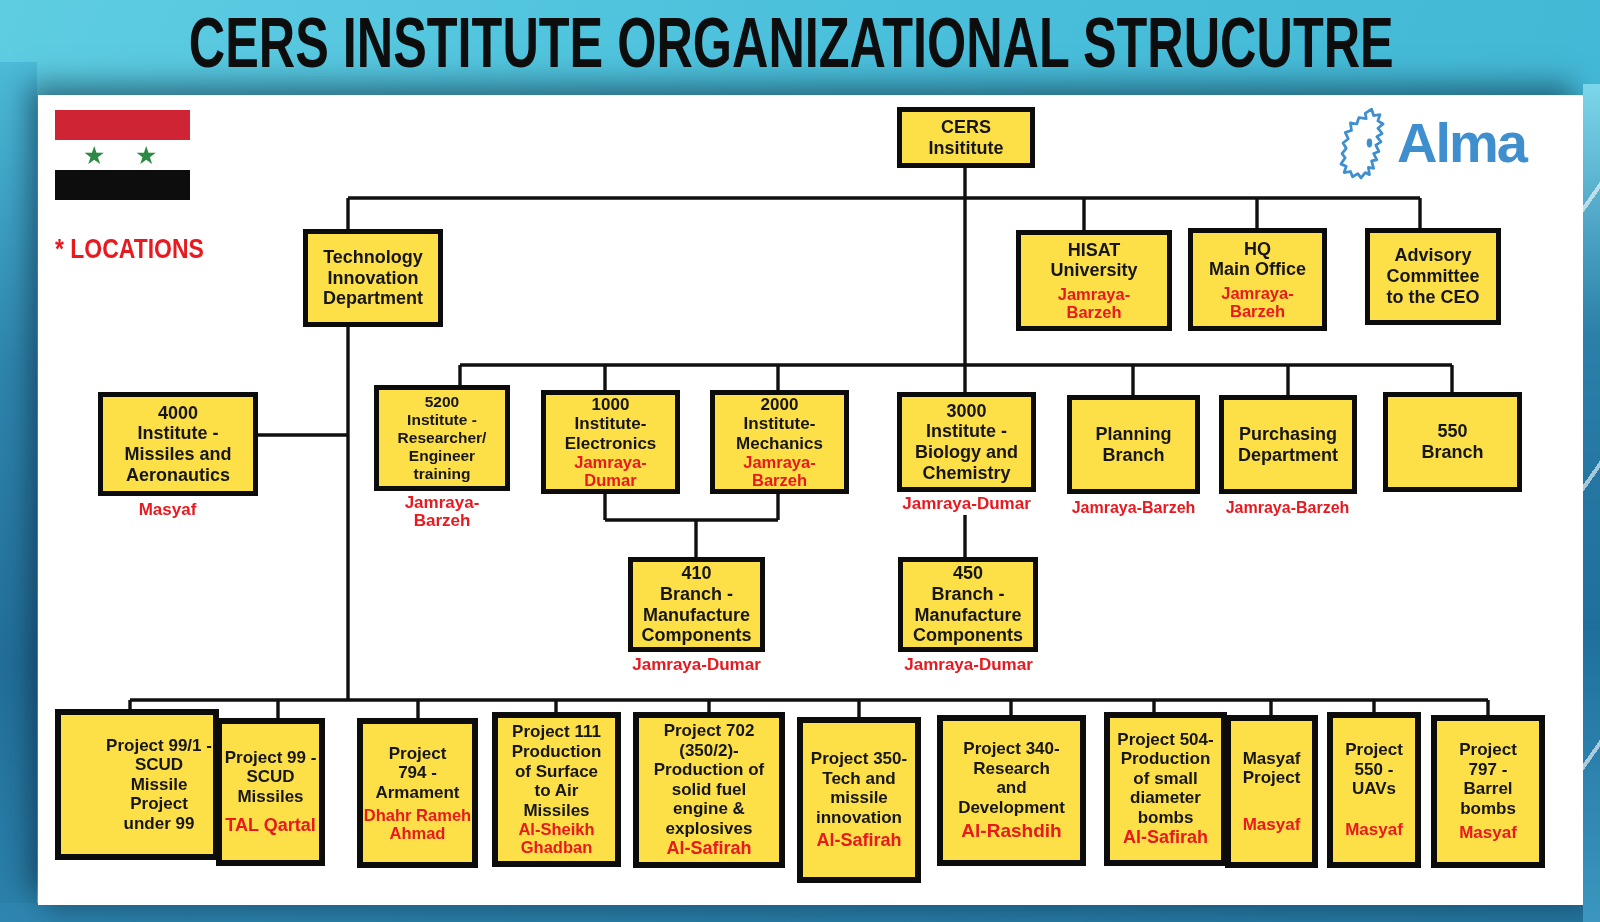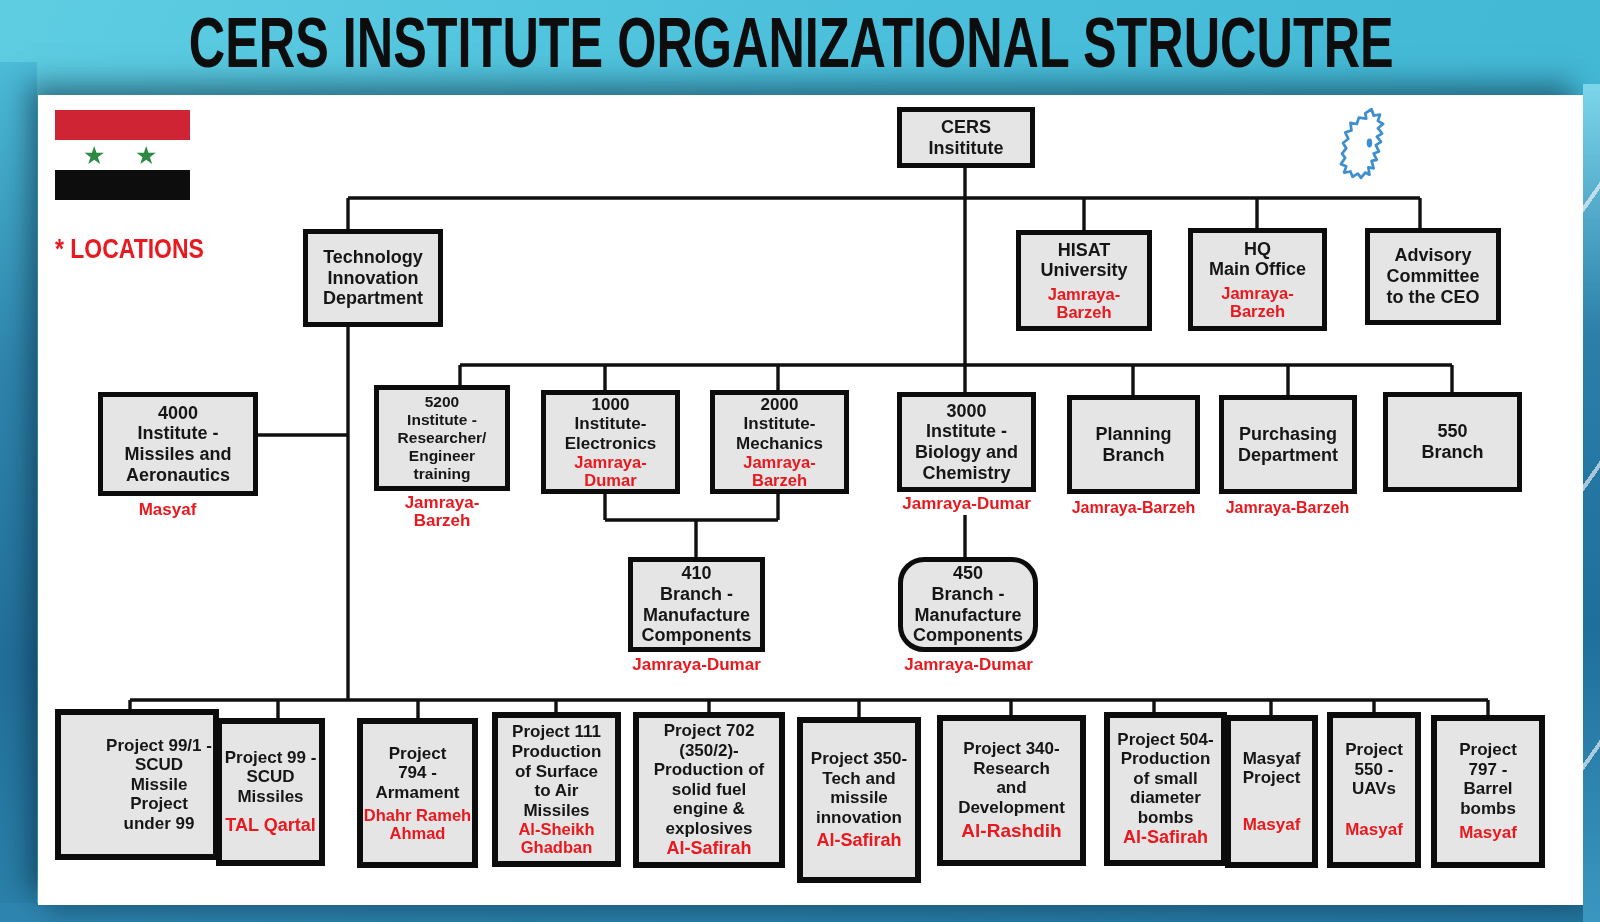--- a/index.html
+++ b/index.html
@@ -39,7 +39,7 @@
 
   svg.wires{position:absolute;left:0;top:0;z-index:0;}
 
-  .node{position:absolute;background:#e5e5e5;border:5px solid #0c0c0c;box-sizing:border-box;
+  .node{position:absolute;background:#fde047;border:5px solid #0c0c0c;box-sizing:border-box;
     display:flex;flex-direction:column;align-items:center;justify-content:center;
     text-align:center;z-index:2;}
   .node .lbl{font-weight:bold;color:#161616;font-size:17px;line-height:1.15;white-space:pre-line;}

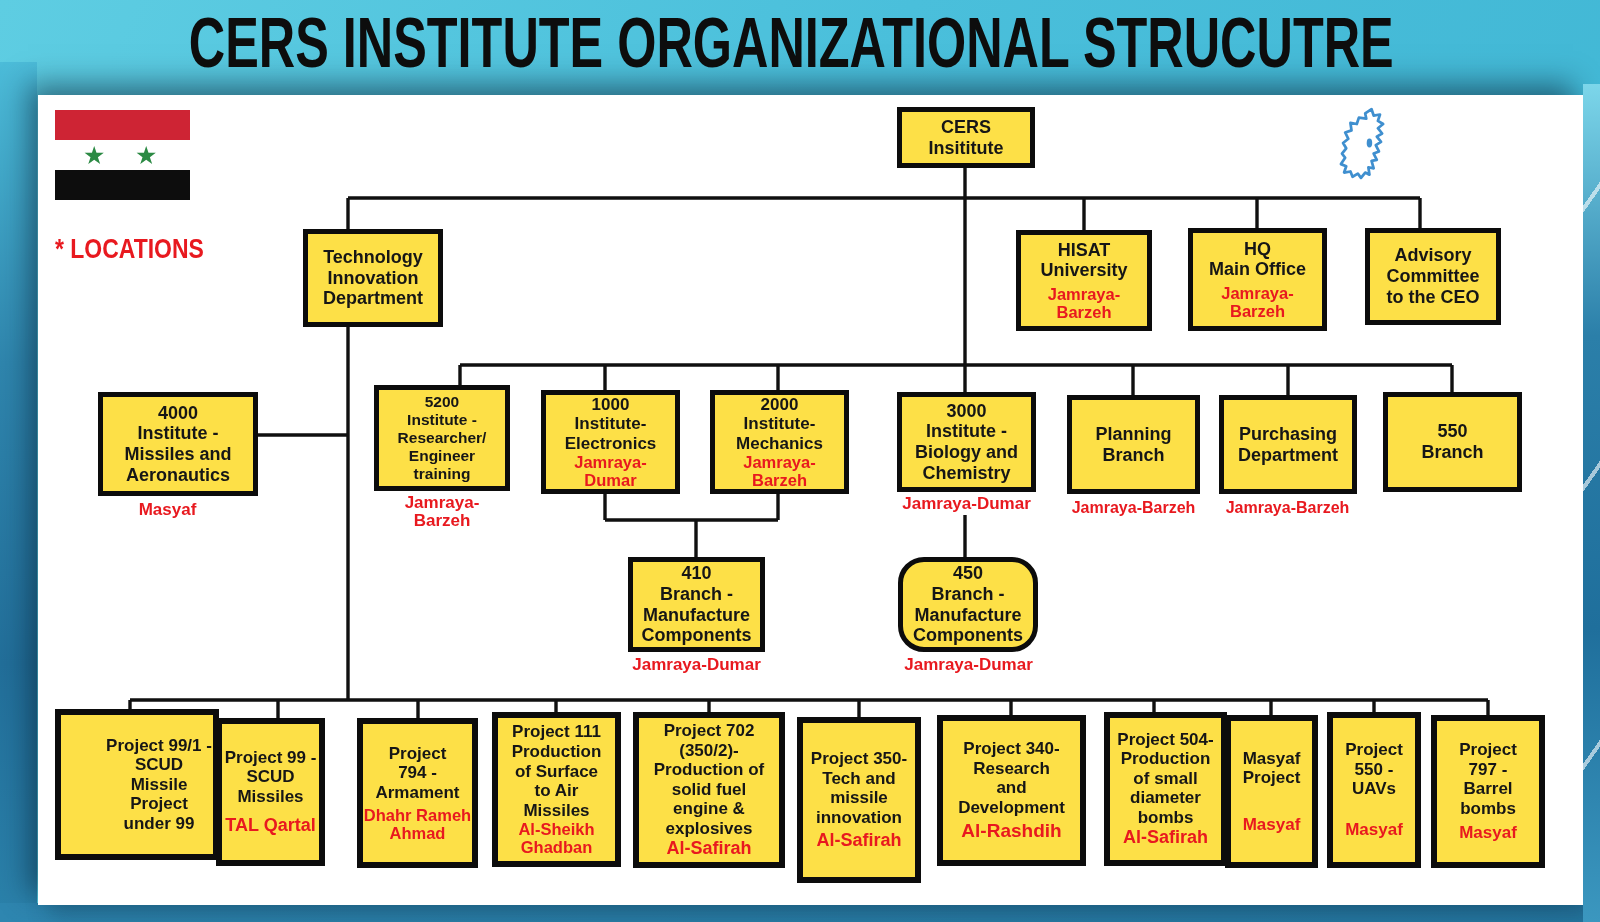--- a/index.html
+++ b/index.html
@@ -79,6 +79,7 @@
       <polygon points="40,4 34,8 35,13 28,12 26,18 20,17 21,24 15,26 18,32 13,36 16,41 12,46 15,50 11,56 16,58 14,64 20,63 22,68 27,65 30,69 34,64 38,66 37,59 42,60 40,53 45,52 42,46 47,44 44,38 49,35 45,30 50,27 46,22 51,18 46,15 48,9 42,10" fill="none" stroke="#3f8fcf" stroke-width="2.6" stroke-linejoin="round"></polygon>
       <ellipse cx="38" cy="36" rx="2.6" ry="4.2" fill="#3f8fcf"></ellipse>
     </svg>
+    <span class="alma-text">Alma</span>
   </div>
 
   <svg class="wires" width="1545" height="810" viewBox="0 0 1545 810">

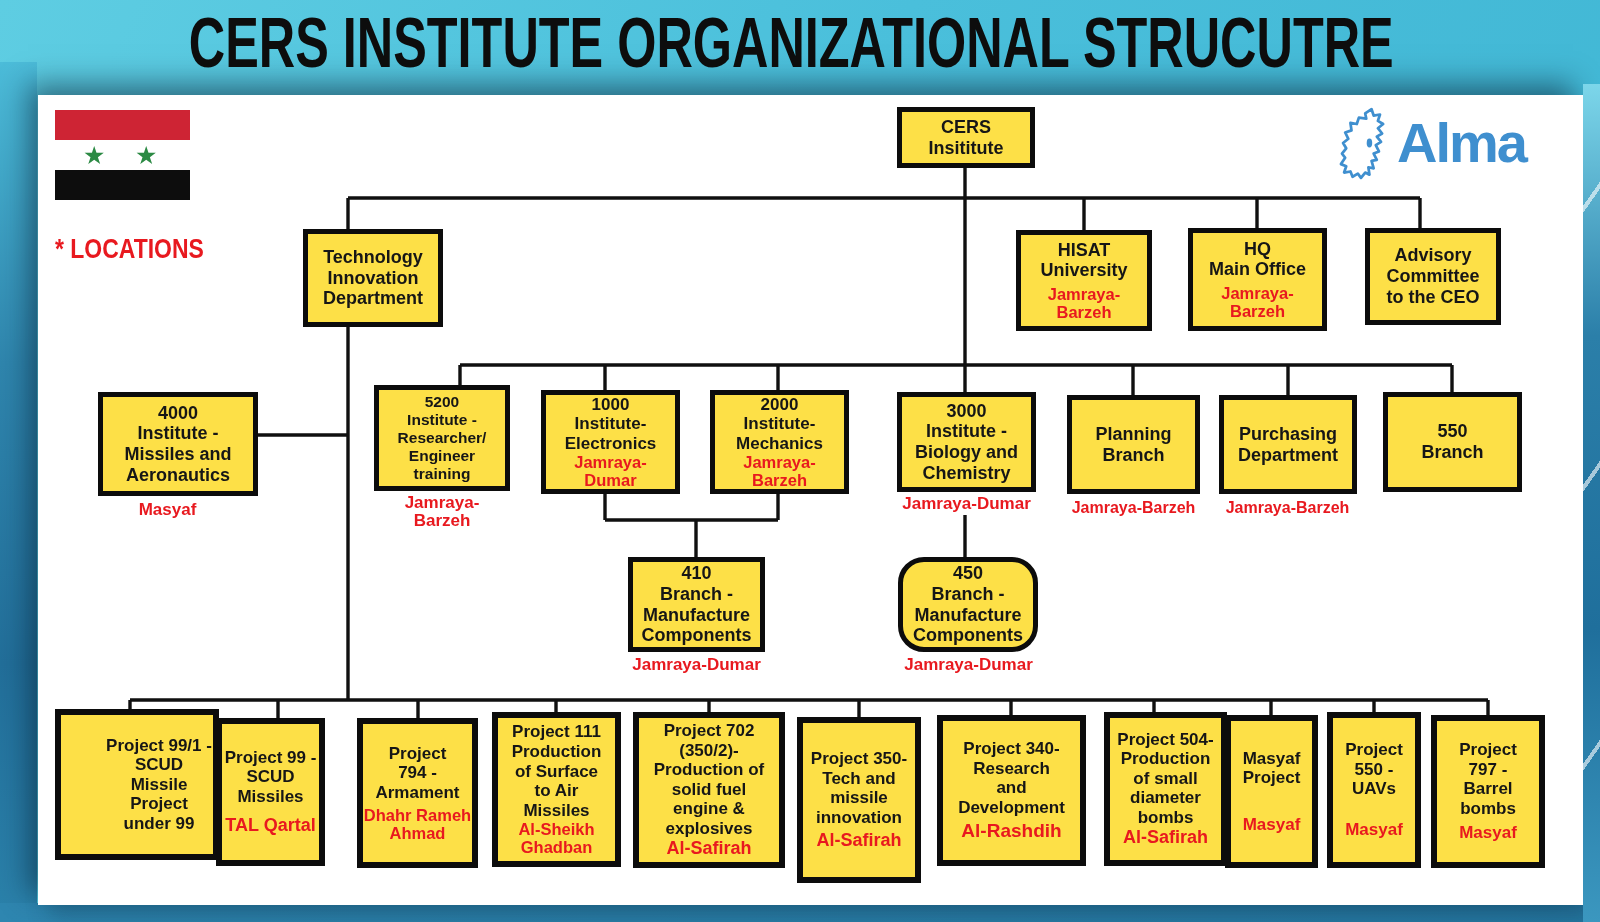--- a/index.html
+++ b/index.html
@@ -106,7 +106,7 @@
 Innovation
 Department</span>
   </div>
-  <div class="node fs18" style="left:978px;top:135px;width:136px;height:101px;">
+  <div class="node fs18" style="left:978px;top:135px;width:156px;height:101px;">
     <span class="lbl">HISAT
 University</span>
     <span class="loc">Jamraya-

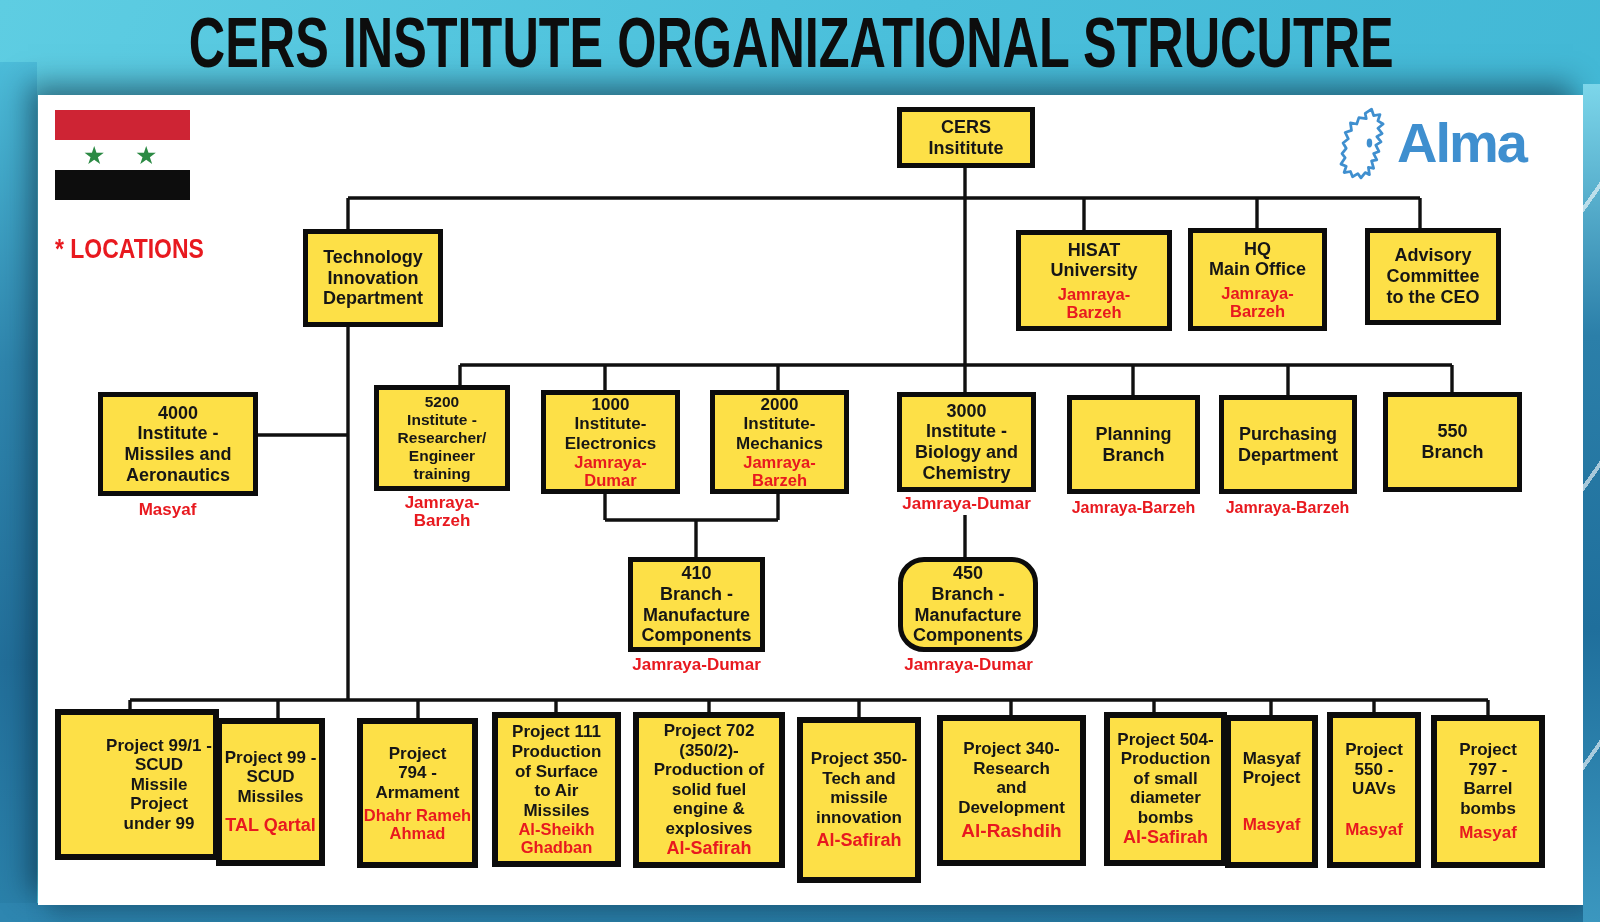--- a/index.html
+++ b/index.html
@@ -190,7 +190,7 @@
   </div>
   <div class="bloc" style="left:575px;top:561px;width:167px;">Jamraya-Dumar</div>
 
-  <div class="node fs18" style="left:860px;top:462px;width:140px;height:95px;border-radius:26px;">
+  <div class="node fs18" style="left:860px;top:462px;width:140px;height:95px;">
     <span class="lbl">450
 Branch -
 Manufacture

